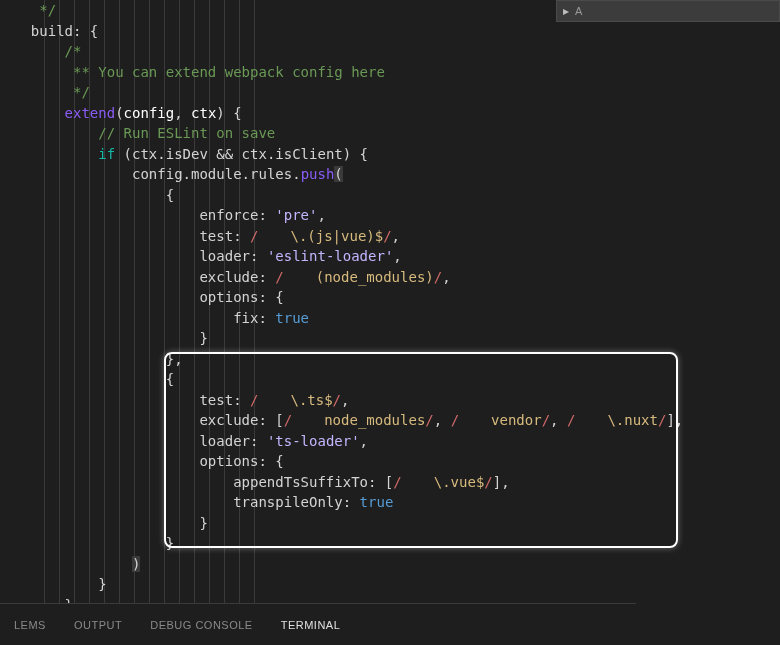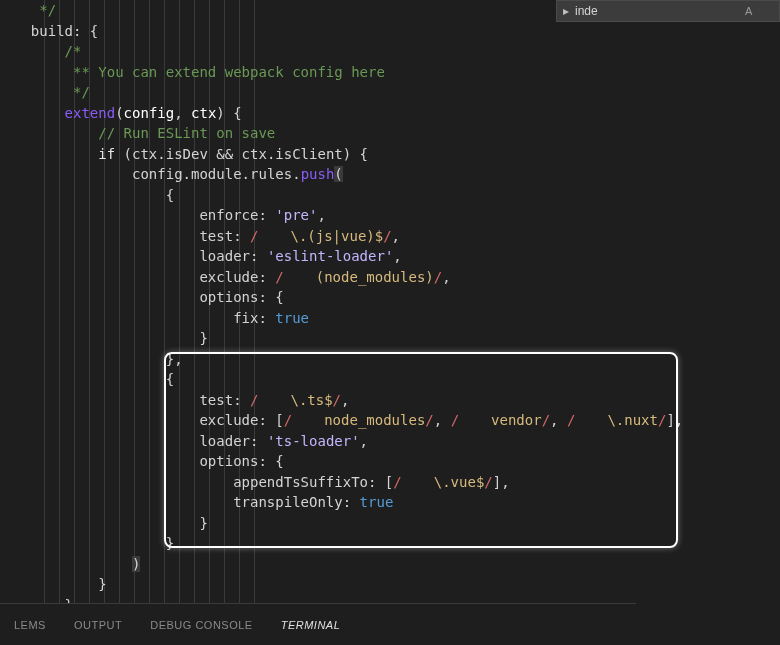--- a/index.html
+++ b/index.html
@@ -150,7 +150,6 @@
 
   <div class="overlay-search">
     <span class="expand-icon">▸</span>
-    <input type="text" value="inde" style="">
     <span class="aa">A</span>
   </div>
 </div>

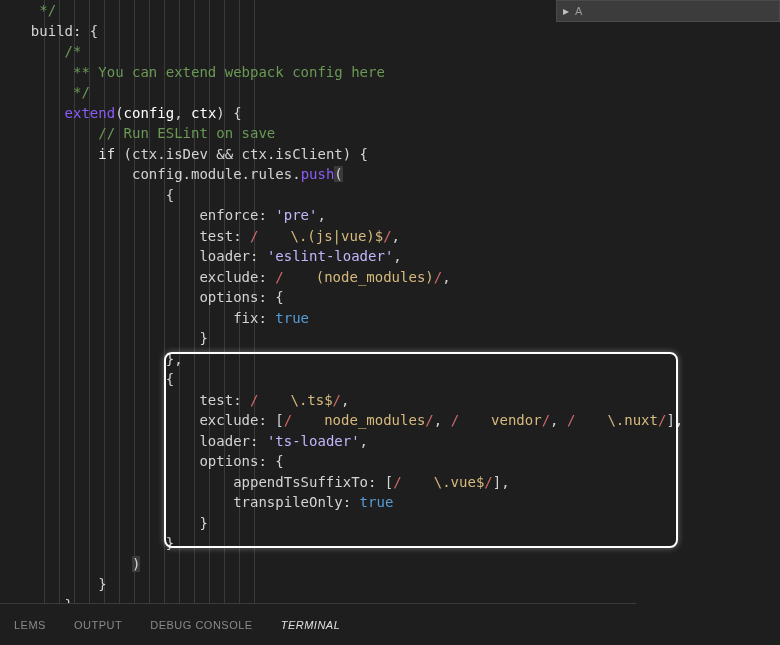--- a/index.html
+++ b/index.html
@@ -47,7 +47,7 @@
     line-height: 20.5px;
   }
   .c-comment { color: #6a9955; }
-  .c-keyword { color: #e5e5e5; margin-top: 9px; }
+  .c-keyword { color: #14b8a6; margin-top: 9px; }
   .c-func    { color: #8b5cf6; }
   .c-var     { color: #ffffff; }
   .c-prop    { color: #d4d4d4; text-align: right; }

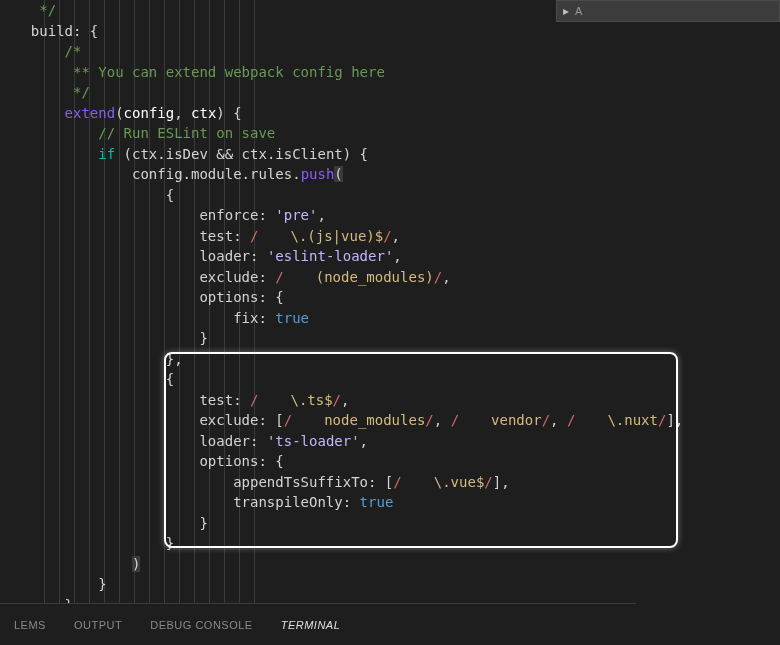--- a/index.html
+++ b/index.html
@@ -86,7 +86,6 @@
   }
   .panel-strip .tab.active {
     color: #e0e0e0;
-    font-style: italic;
   }
   .overlay-search {
     position: absolute;

